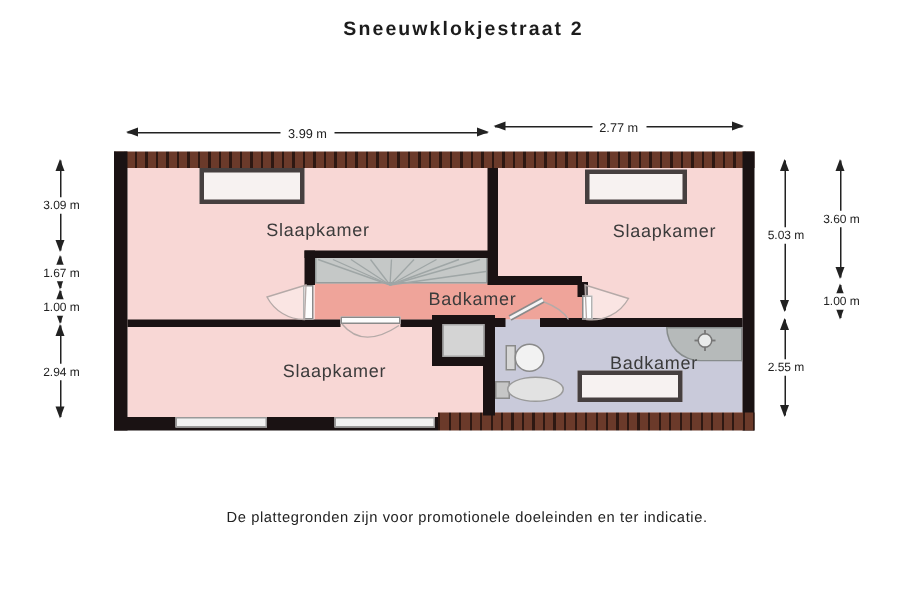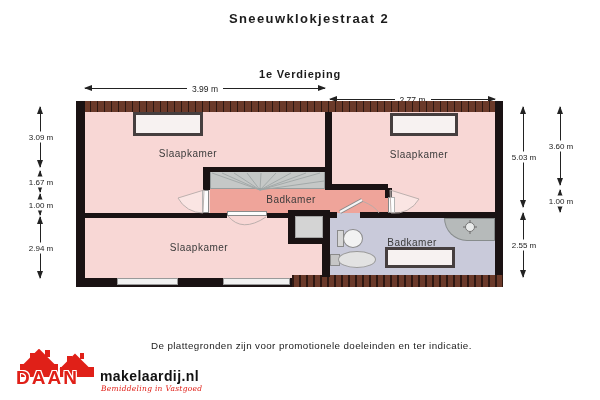--- a/index.html
+++ b/index.html
@@ -52,7 +52,6 @@
 <div id="stage">
 
   <div class="abs title">Sneeuwklokjestraat 2</div>
-  <div class="abs floorlabel">1e Verdieping</div>
 
   <div class="abs dimh" style="left:85px;top:88px;width:240px;">
     <div class="ah-l"></div>

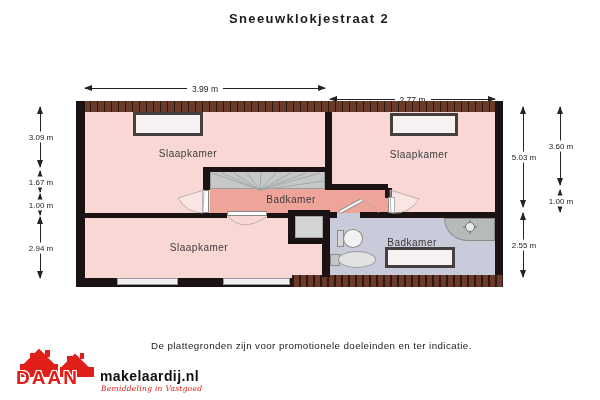--- a/index.html
+++ b/index.html
@@ -58,7 +58,7 @@
     <div class="ah-r"></div>
     <span class="dlabel">3.99 m</span>
   </div>
-  <div class="abs dimh" style="left:330px;top:99px;width:165px;">
+  <div class="abs dimh" style="left:330px;top:84px;width:165px;">
     <div class="ah-l"></div>
     <div class="ah-r"></div>
     <span class="dlabel">2.77 m</span>

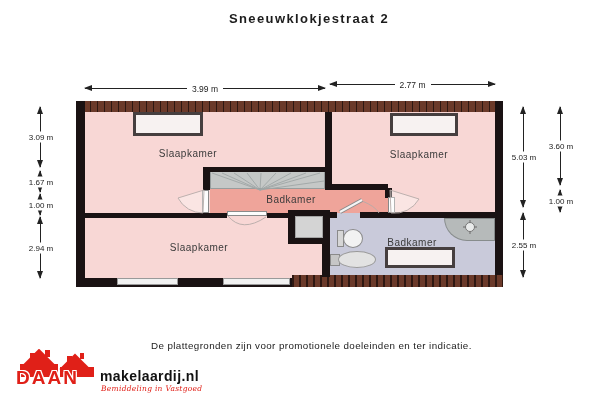--- a/index.html
+++ b/index.html
@@ -9,7 +9,7 @@
   
   .title{left:9px;top:11px;width:100%;text-align:center;font-size:13px;font-weight:bold;letter-spacing:1.4px;color:#1c1c1c;}
   .floorlabel{left:0;top:68px;width:100%;text-align:center;font-size:11px;font-weight:bold;letter-spacing:.8px;color:#1c1c1c;}
-  .rlabel{font-size:10px;color:#3b3b3b;letter-spacing:.5px;transform:translate(-50%,-50%);white-space:nowrap;}
+  .rlabel{font-size:12px;color:#3b3b3b;letter-spacing:.5px;transform:translate(-50%,-50%);white-space:nowrap;margin-left:24px;}
   
   .dimh{border-top:1px solid #222;height:0;}
   .dimh .ah-l{position:absolute;left:-1px;top:-4px;width:0;height:0;border-top:3.5px solid transparent;border-bottom:3.5px solid transparent;border-right:8px solid #222;}

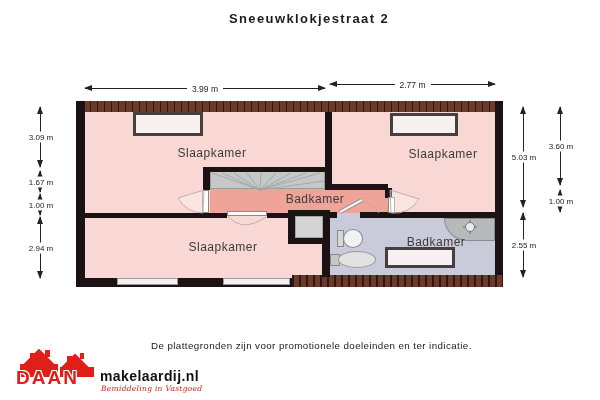--- a/index.html
+++ b/index.html
@@ -192,21 +192,6 @@
     <div>De plattegronden zijn voor promotionele doeleinden en ter indicatie.</div>
   </div>
 
-  <div class="abs" style="left:14px;top:349px;width:230px;height:48px;">
-    <div class="abs" style="left:0;top:0;width:86px;height:28px;overflow:hidden;">
-      <div class="abs logo-red" style="left:16px;top:4px;width:5px;height:7px;"></div>
-      <div class="abs logo-red" style="left:31px;top:1px;width:5px;height:7px;"></div>
-      <div class="abs roof" style="left:12px;top:5px;width:26px;height:26px;"></div>
-      <div class="abs logo-red" style="left:6px;top:15px;width:38px;height:13px;"></div>
-      <div class="abs logo-red" style="left:53px;top:7px;width:5px;height:6px;"></div>
-      <div class="abs logo-red" style="left:66px;top:4px;width:4px;height:6px;"></div>
-      <div class="abs roof" style="left:50px;top:9px;width:22px;height:22px;"></div>
-      <div class="abs logo-red" style="left:46px;top:18px;width:34px;height:10px;"></div>
-    </div>
-    <div class="abs brand" style="left:2px;top:18px;">DAAN</div>
-    <div class="abs domain" style="left:86px;top:19px;">makelaardij.nl</div>
-    <div class="abs tagline" style="left:87px;top:35px;">Bemiddeling in Vastgoed</div>
-  </div>
 
 </div>
 

